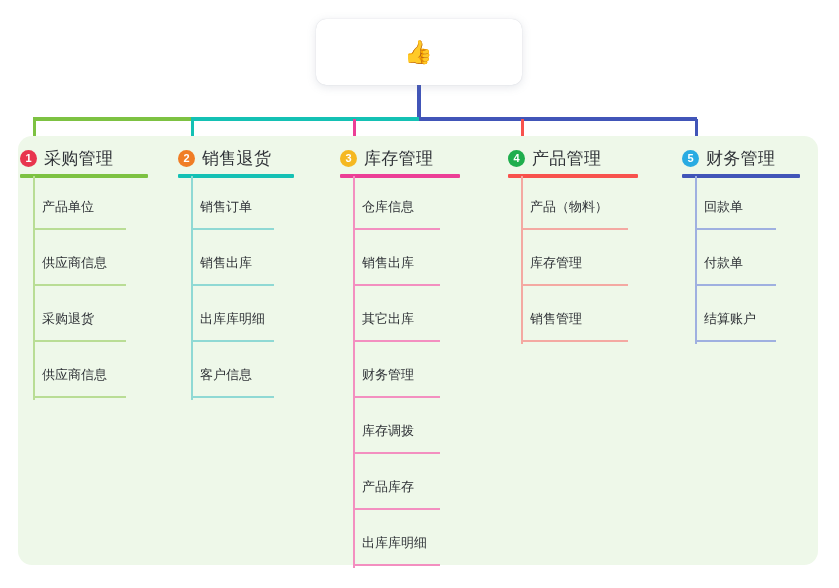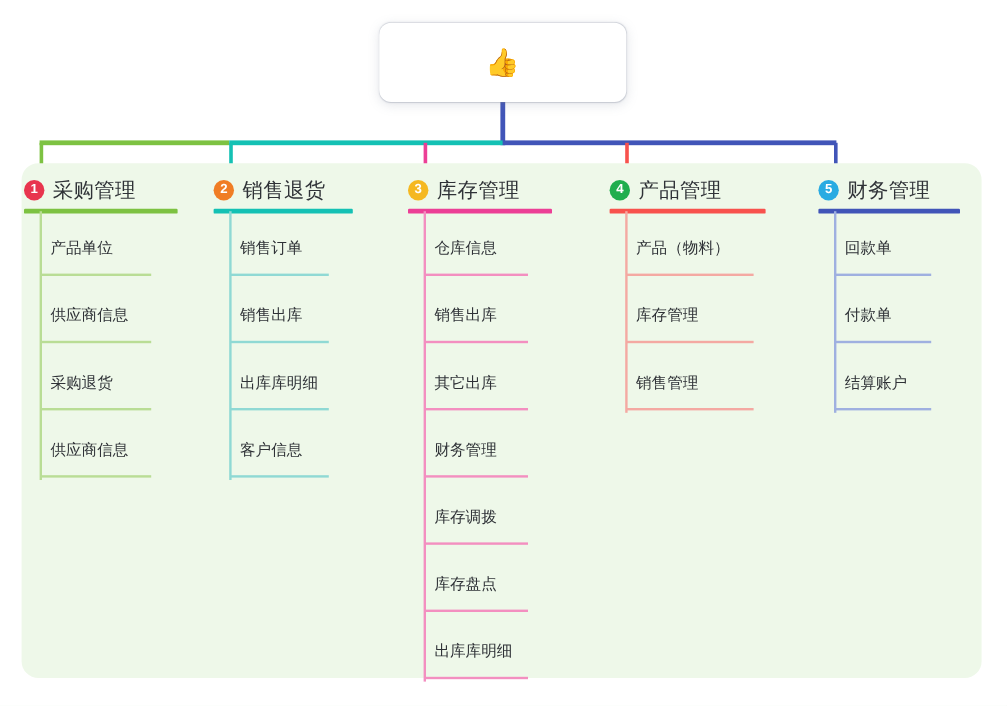--- a/index.html
+++ b/index.html
@@ -240,7 +240,7 @@
         <div class="leaf-rule" style="width: 86px; background: rgb(243, 143, 192);"></div>
       </div>
       <div class="leaf" style="top: 320px;">
-        <div class="leaf-text">库存盘点</div>
+        <div class="leaf-text">产品库存</div>
         <div class="leaf-rule" style="width: 86px; background: rgb(243, 143, 192);"></div>
       </div>
       <div class="leaf" style="top: 376px;">

